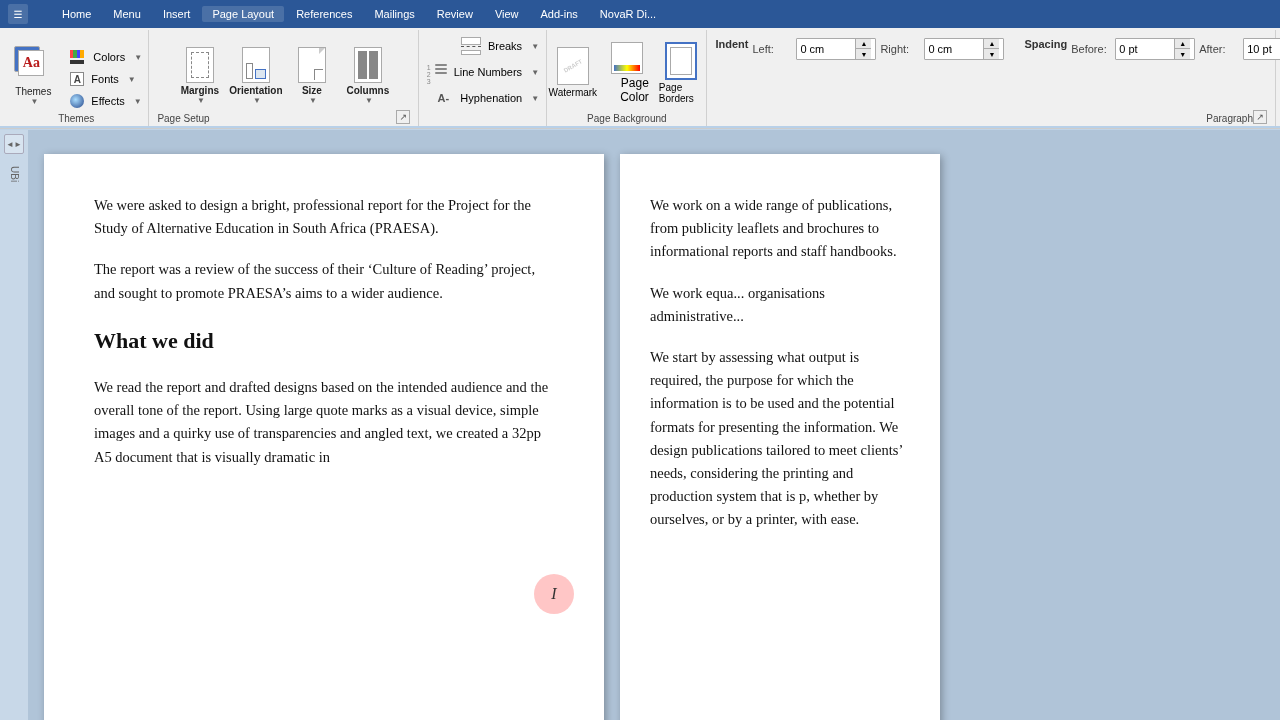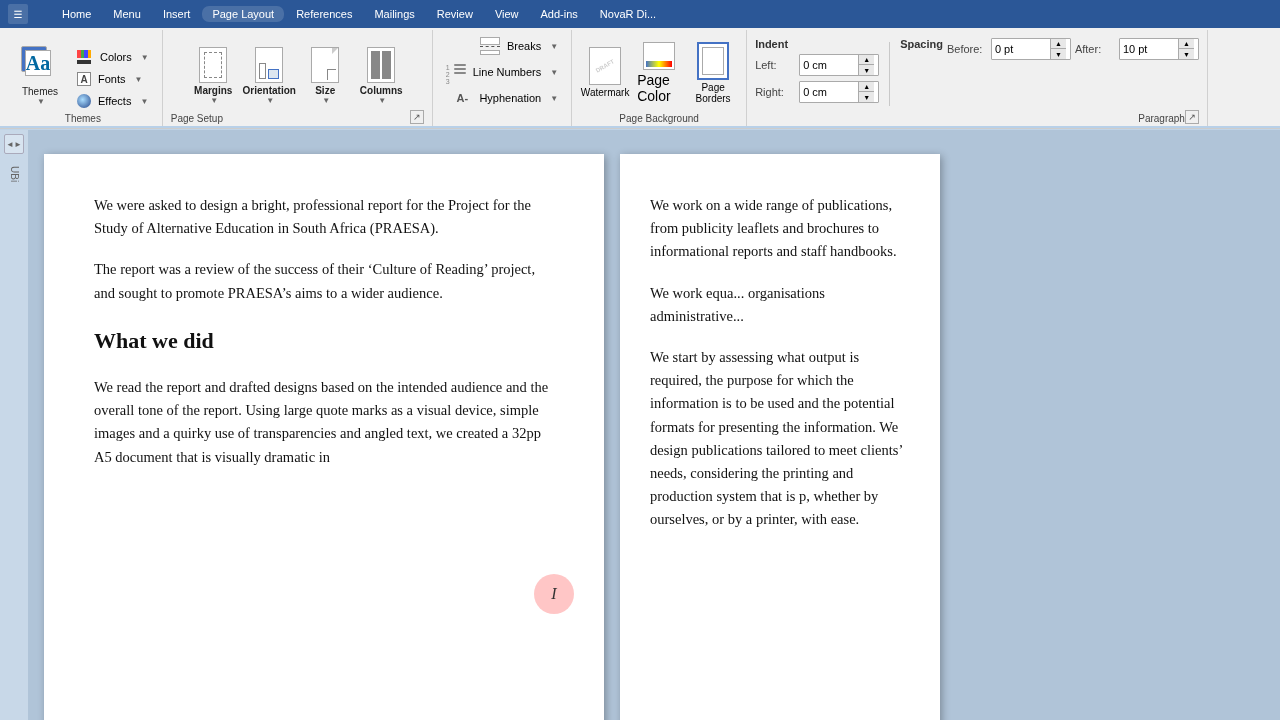--- a/index.html
+++ b/index.html
@@ -358,7 +358,7 @@
       cursor: pointer;
       border-radius: 2px;
     }
-    .app-nav-tab.active-tab { background: rgba(255,255,255,0.15); border-radius: 7px; }
+    .app-nav-tab.active-tab { background: rgba(255,255,255,0.15); }
   </style>
 </head>
 <body>

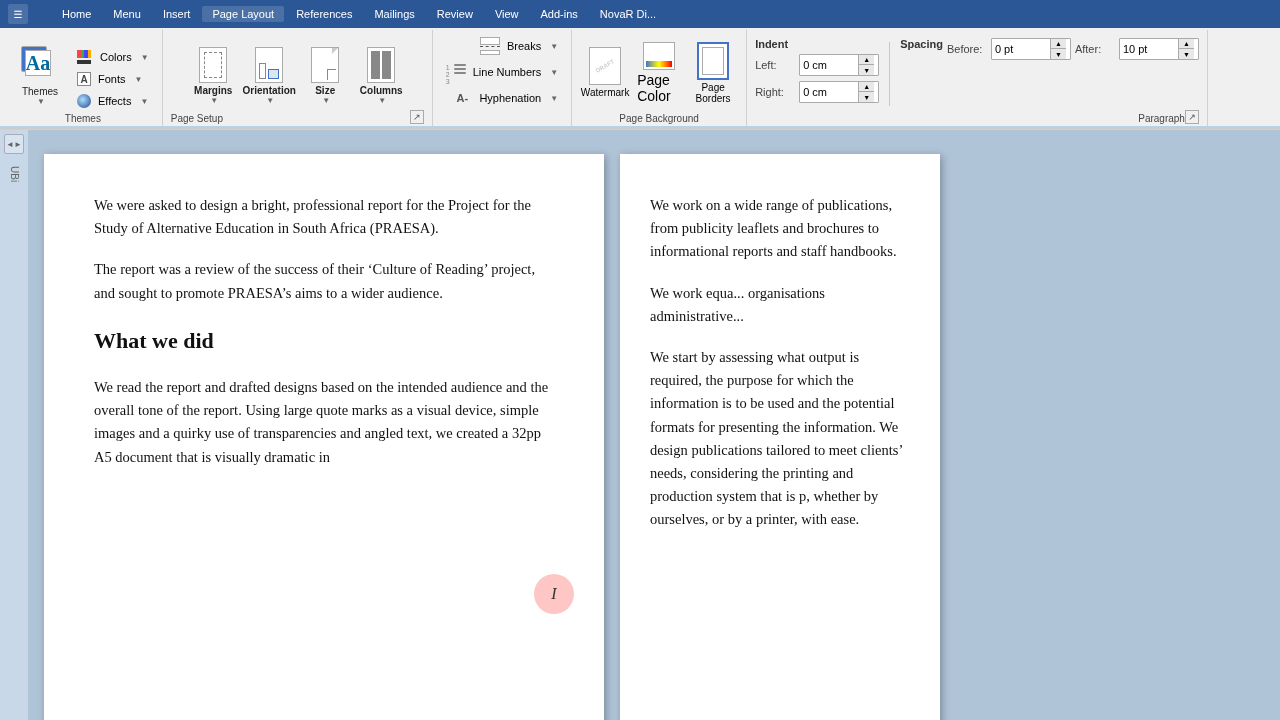--- a/index.html
+++ b/index.html
@@ -517,7 +517,7 @@
     <div class="ribbon-group ribbon-group-wrapper" style="min-width:340px;">
       <div class="ribbon-group-content" style="width:100%; gap:8px; align-items:flex-start; padding-top:4px;">
 
-        <div style="display:flex; flex-direction:column; gap:4px;">
+        <div style="display:flex; flex-direction:row; gap:4px;">
           <div style="font-size:11px; font-weight:bold; color:#333;">Indent</div>
           <div class="field-row">
             <span class="field-label">Left:</span>

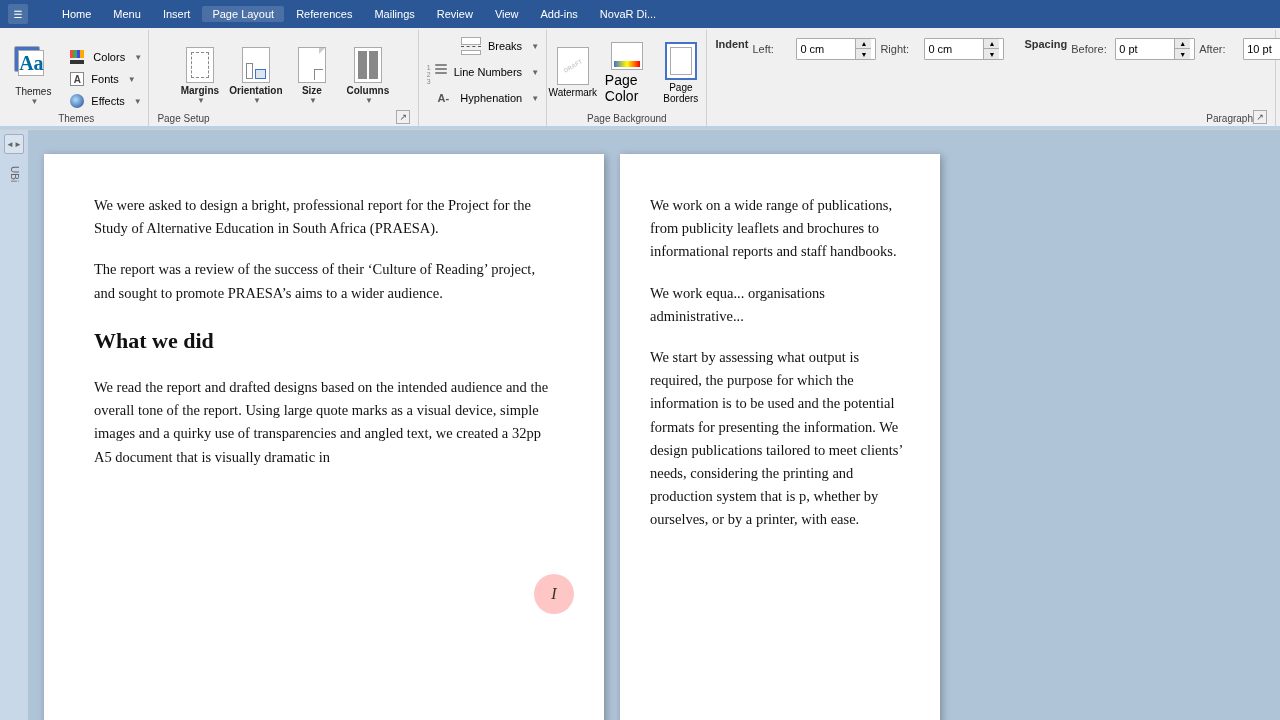--- a/index.html
+++ b/index.html
@@ -390,7 +390,7 @@
             <div style="width:38px; height:38px; position:relative; margin-bottom:2px;">
               <div style="position:absolute; top:0; left:0; width:26px; height:26px; background:#4472c4; border-radius:2px; border:1px solid #aaa;"></div>
               <div style="position:absolute; top:4px; left:4px; width:26px; height:26px; background:#fff; border:1px solid #aaa; display:flex; align-items:center; justify-content:center;">
-                <span style="font-family:Georgia,serif; font-size:20px; font-weight:bold; color:#0369a1;">Aa</span>
+                <span style="font-family:Georgia,serif; font-size:14px; font-weight:bold; color:#b91c1c;">Aa</span>
               </div>
             </div>
             <span style="font-size:10px; color:#222;">Themes</span>

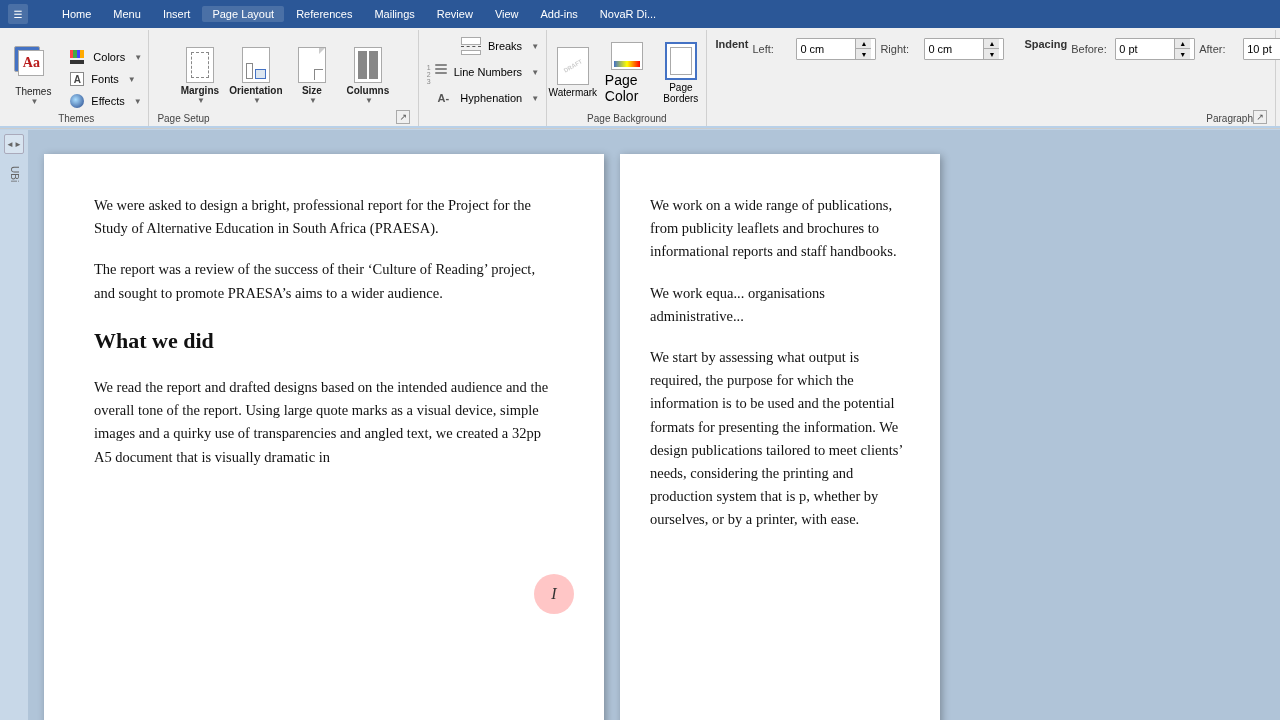--- a/index.html
+++ b/index.html
@@ -502,7 +502,7 @@
           <div class="pb-icon">
             <div style="position:absolute; bottom:2px; left:2px; right:2px; height:6px; background: linear-gradient(to right, #4472c4, #ff0, #f00);"></div>
           </div>
-          <span style="font-size:14px; text-align:left;">Page Color</span>
+          <span style="font-size:12px; text-align:right;">Page Color</span>
         </div>
         <div class="pb-btn">
           <div class="pb-icon" style="border:2px solid #4472c4;">

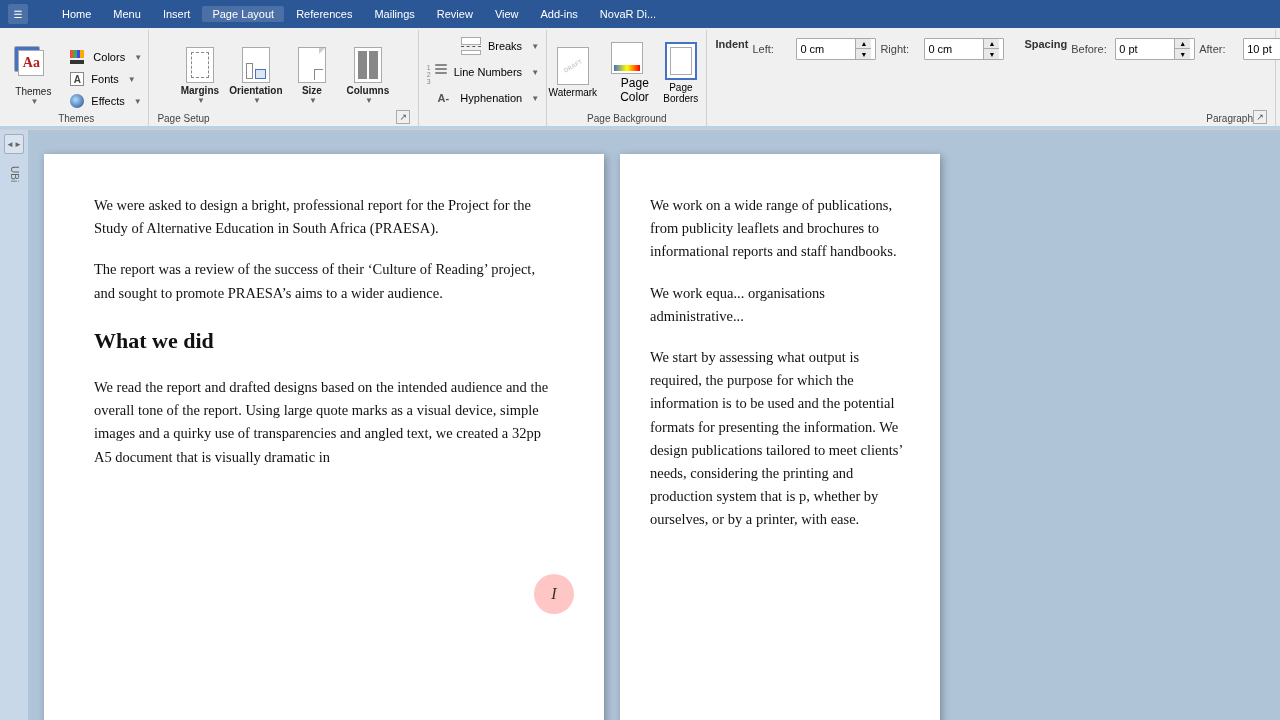--- a/index.html
+++ b/index.html
@@ -508,7 +508,7 @@
           <div class="pb-icon" style="border:2px solid #4472c4;">
             <div style="position:absolute; top:3px; left:3px; right:3px; bottom:3px; border:1px solid #aaa;"></div>
           </div>
-          <span style="font-size:10px; text-align:center;">Page Borders</span>
+          <span style="font-size:10px; text-align:left;">Page Borders</span>
         </div>
       </div>
       <div class="ribbon-group-label">Page Background</div>

